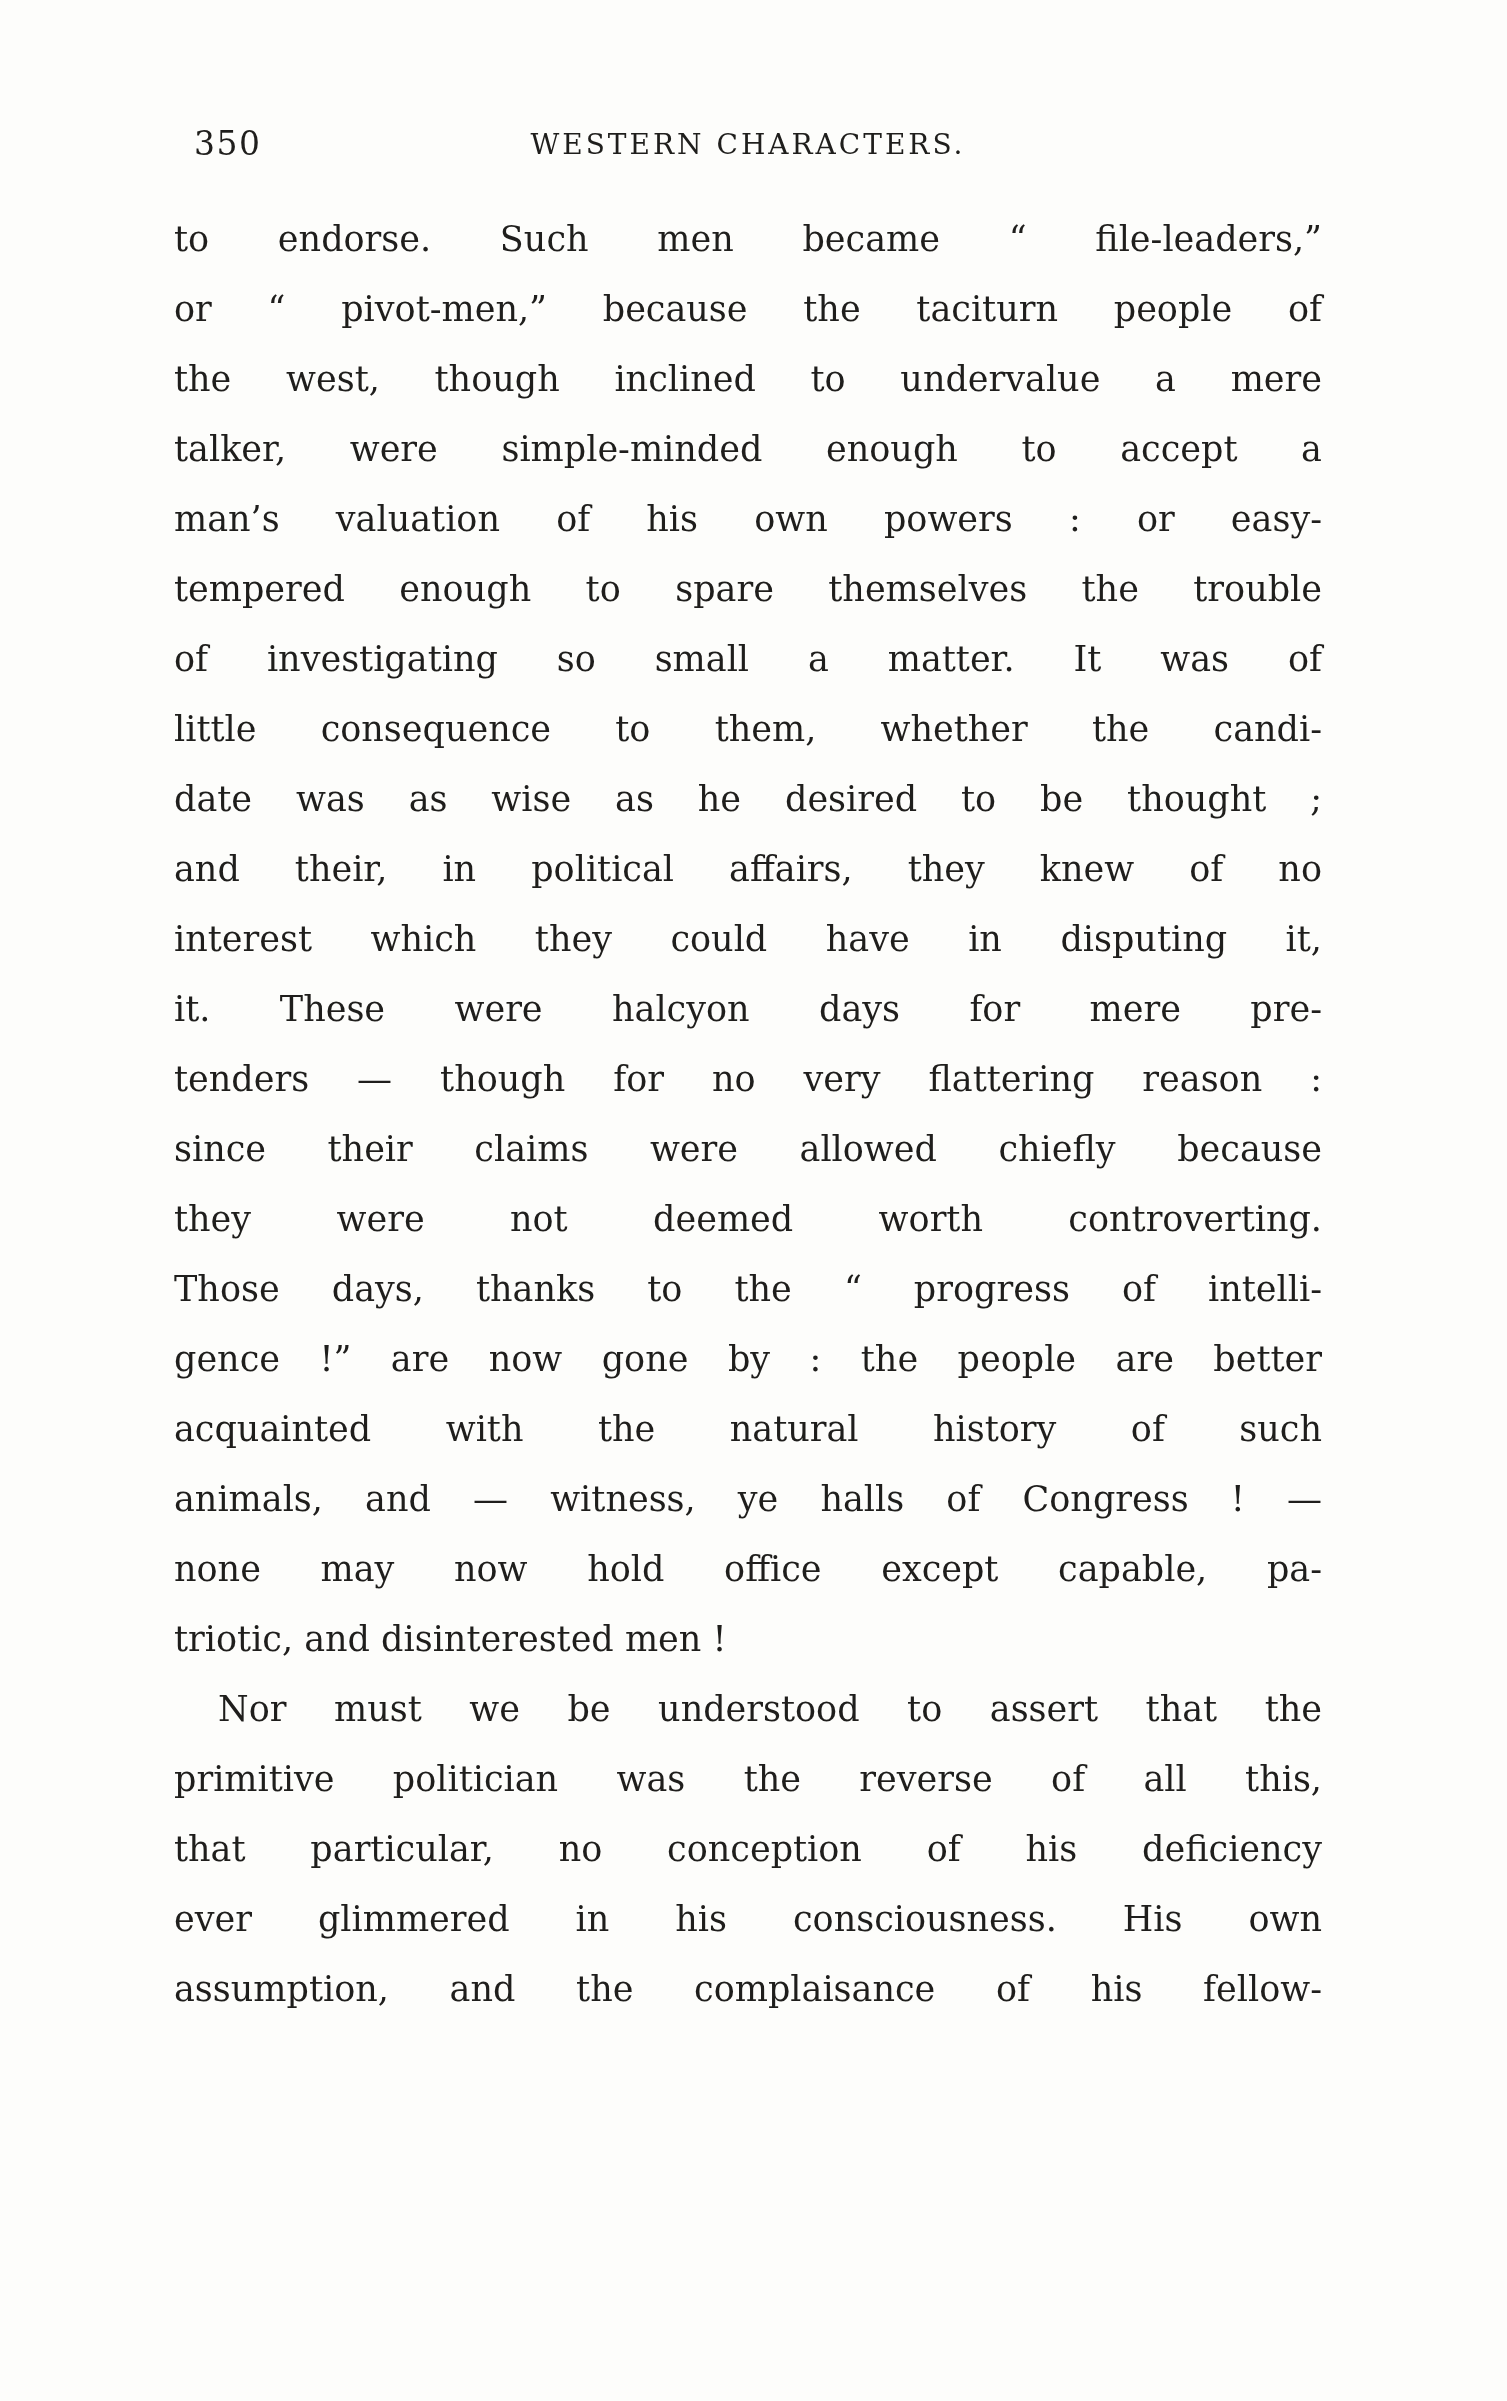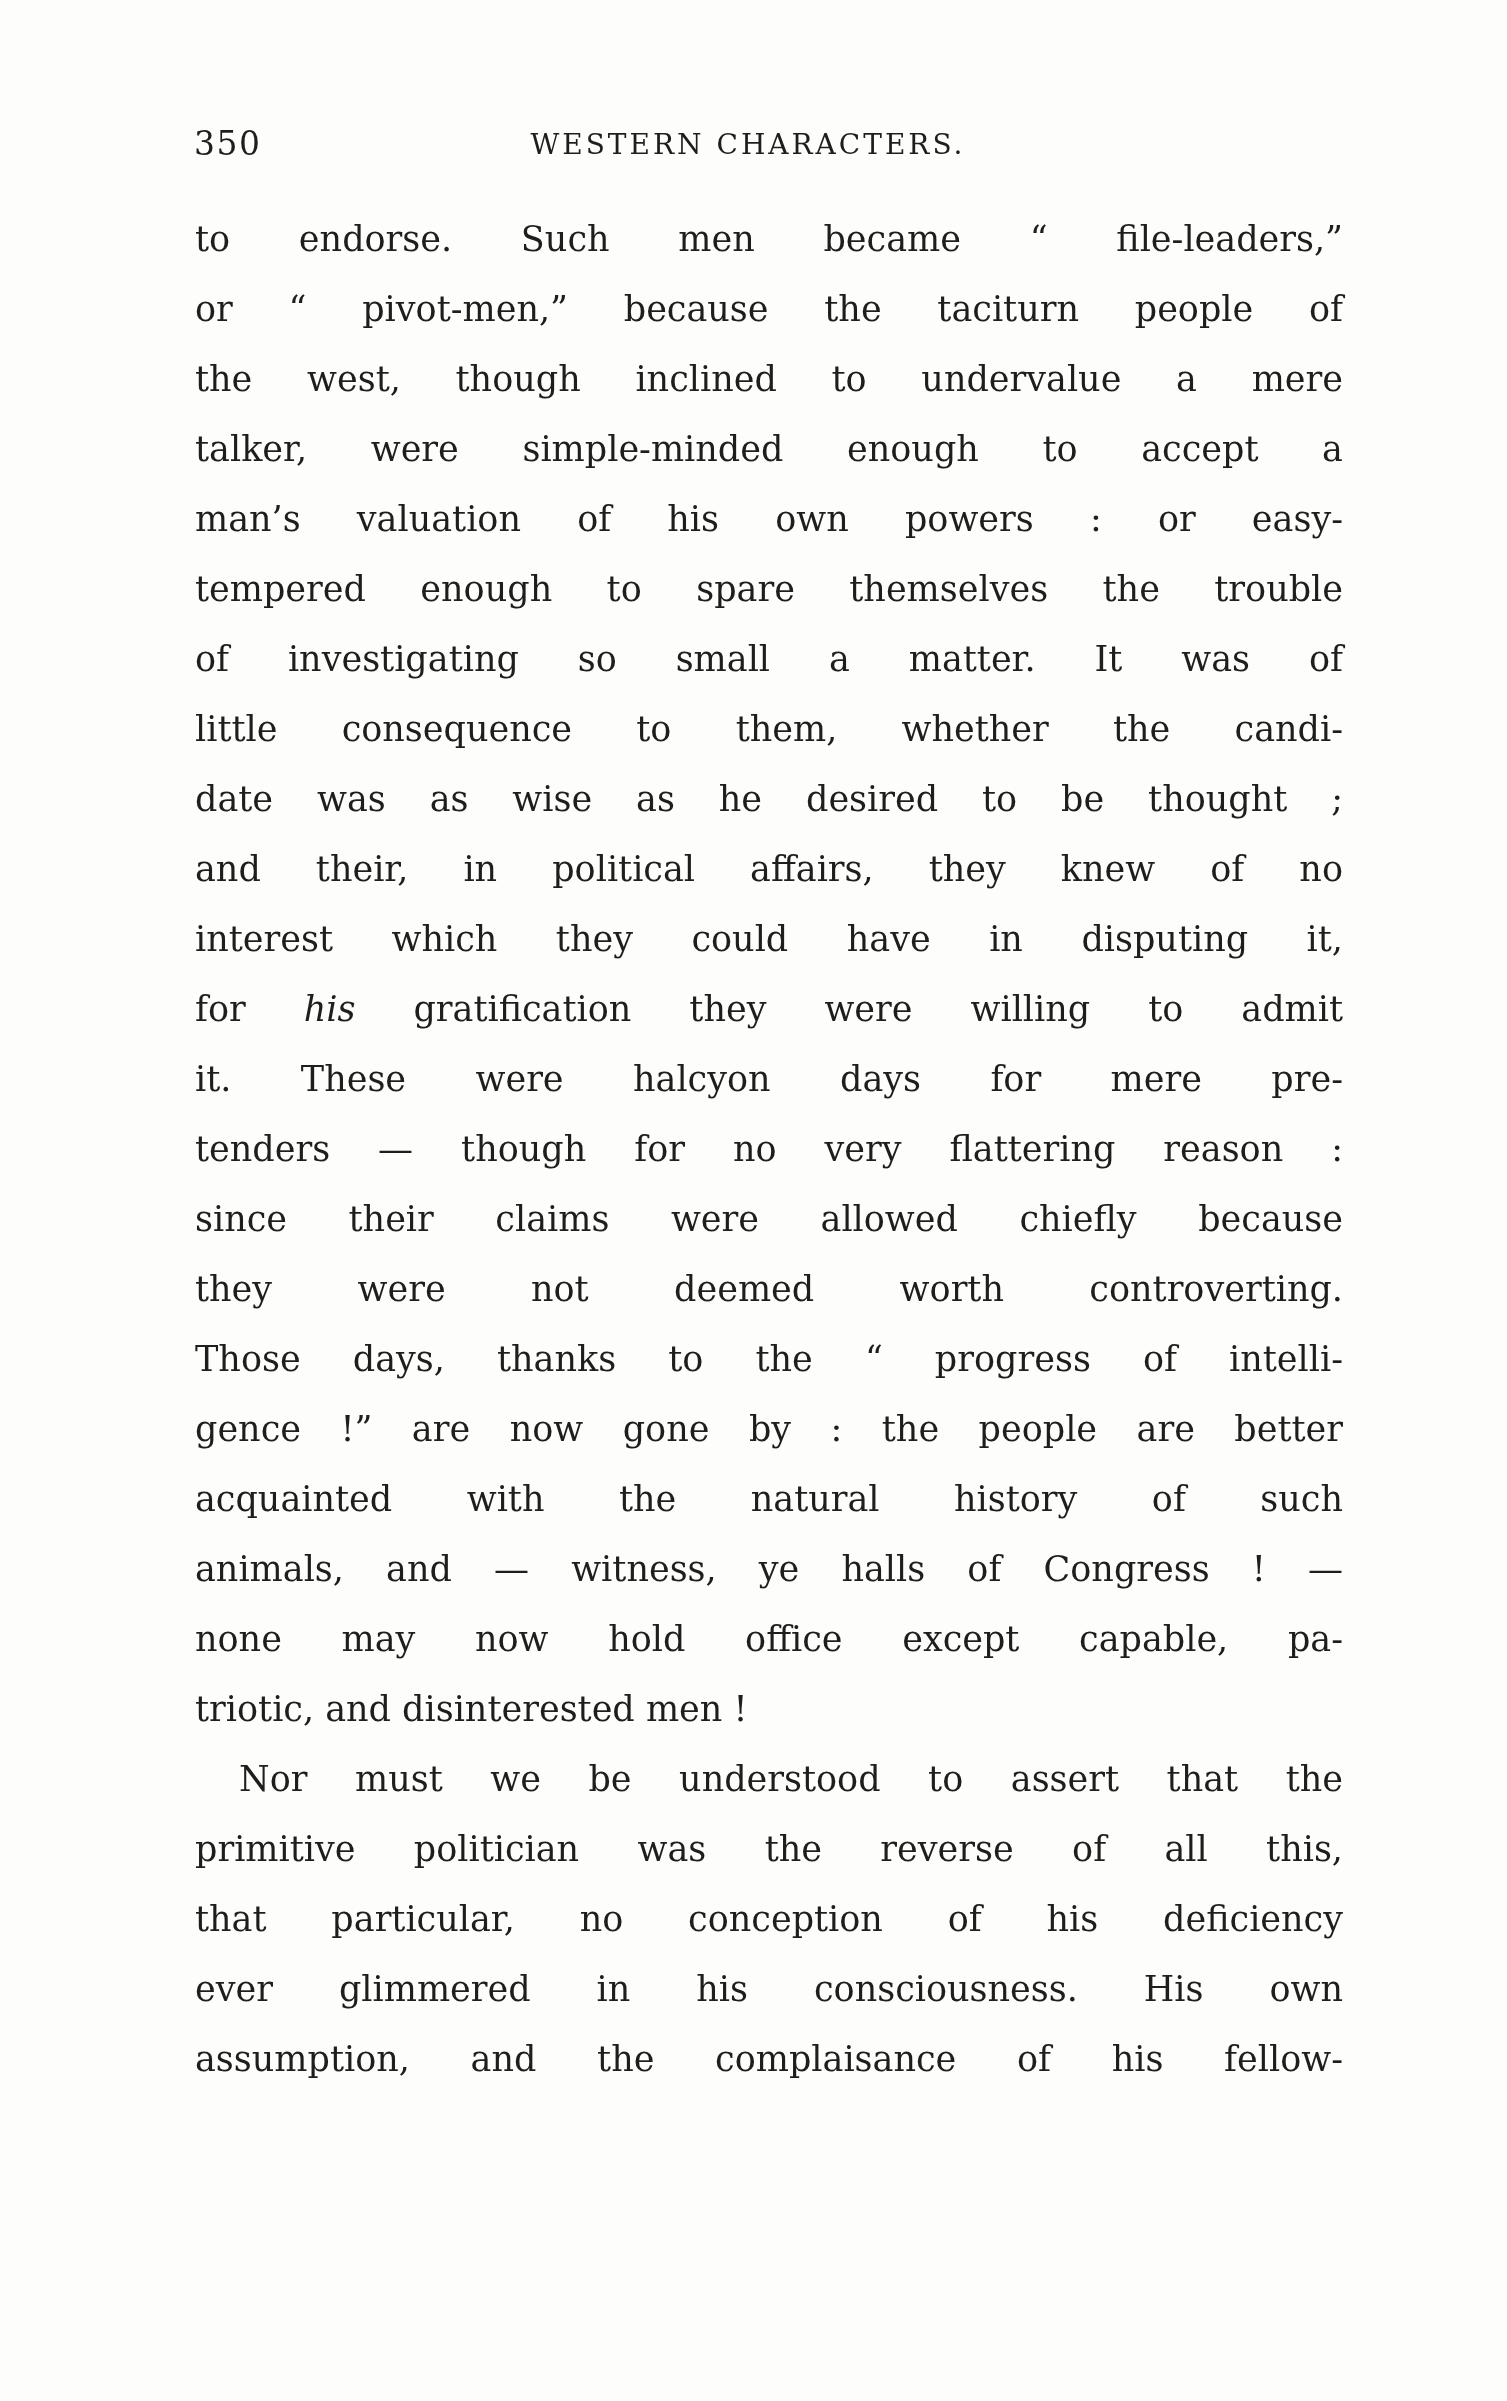--- a/index.html
+++ b/index.html
@@ -42,7 +42,6 @@
     top: 204px;
     left: 174px;
     width: 1148px;
-    margin-left: 21px;
   }
   .line {
     font-size: 35px;

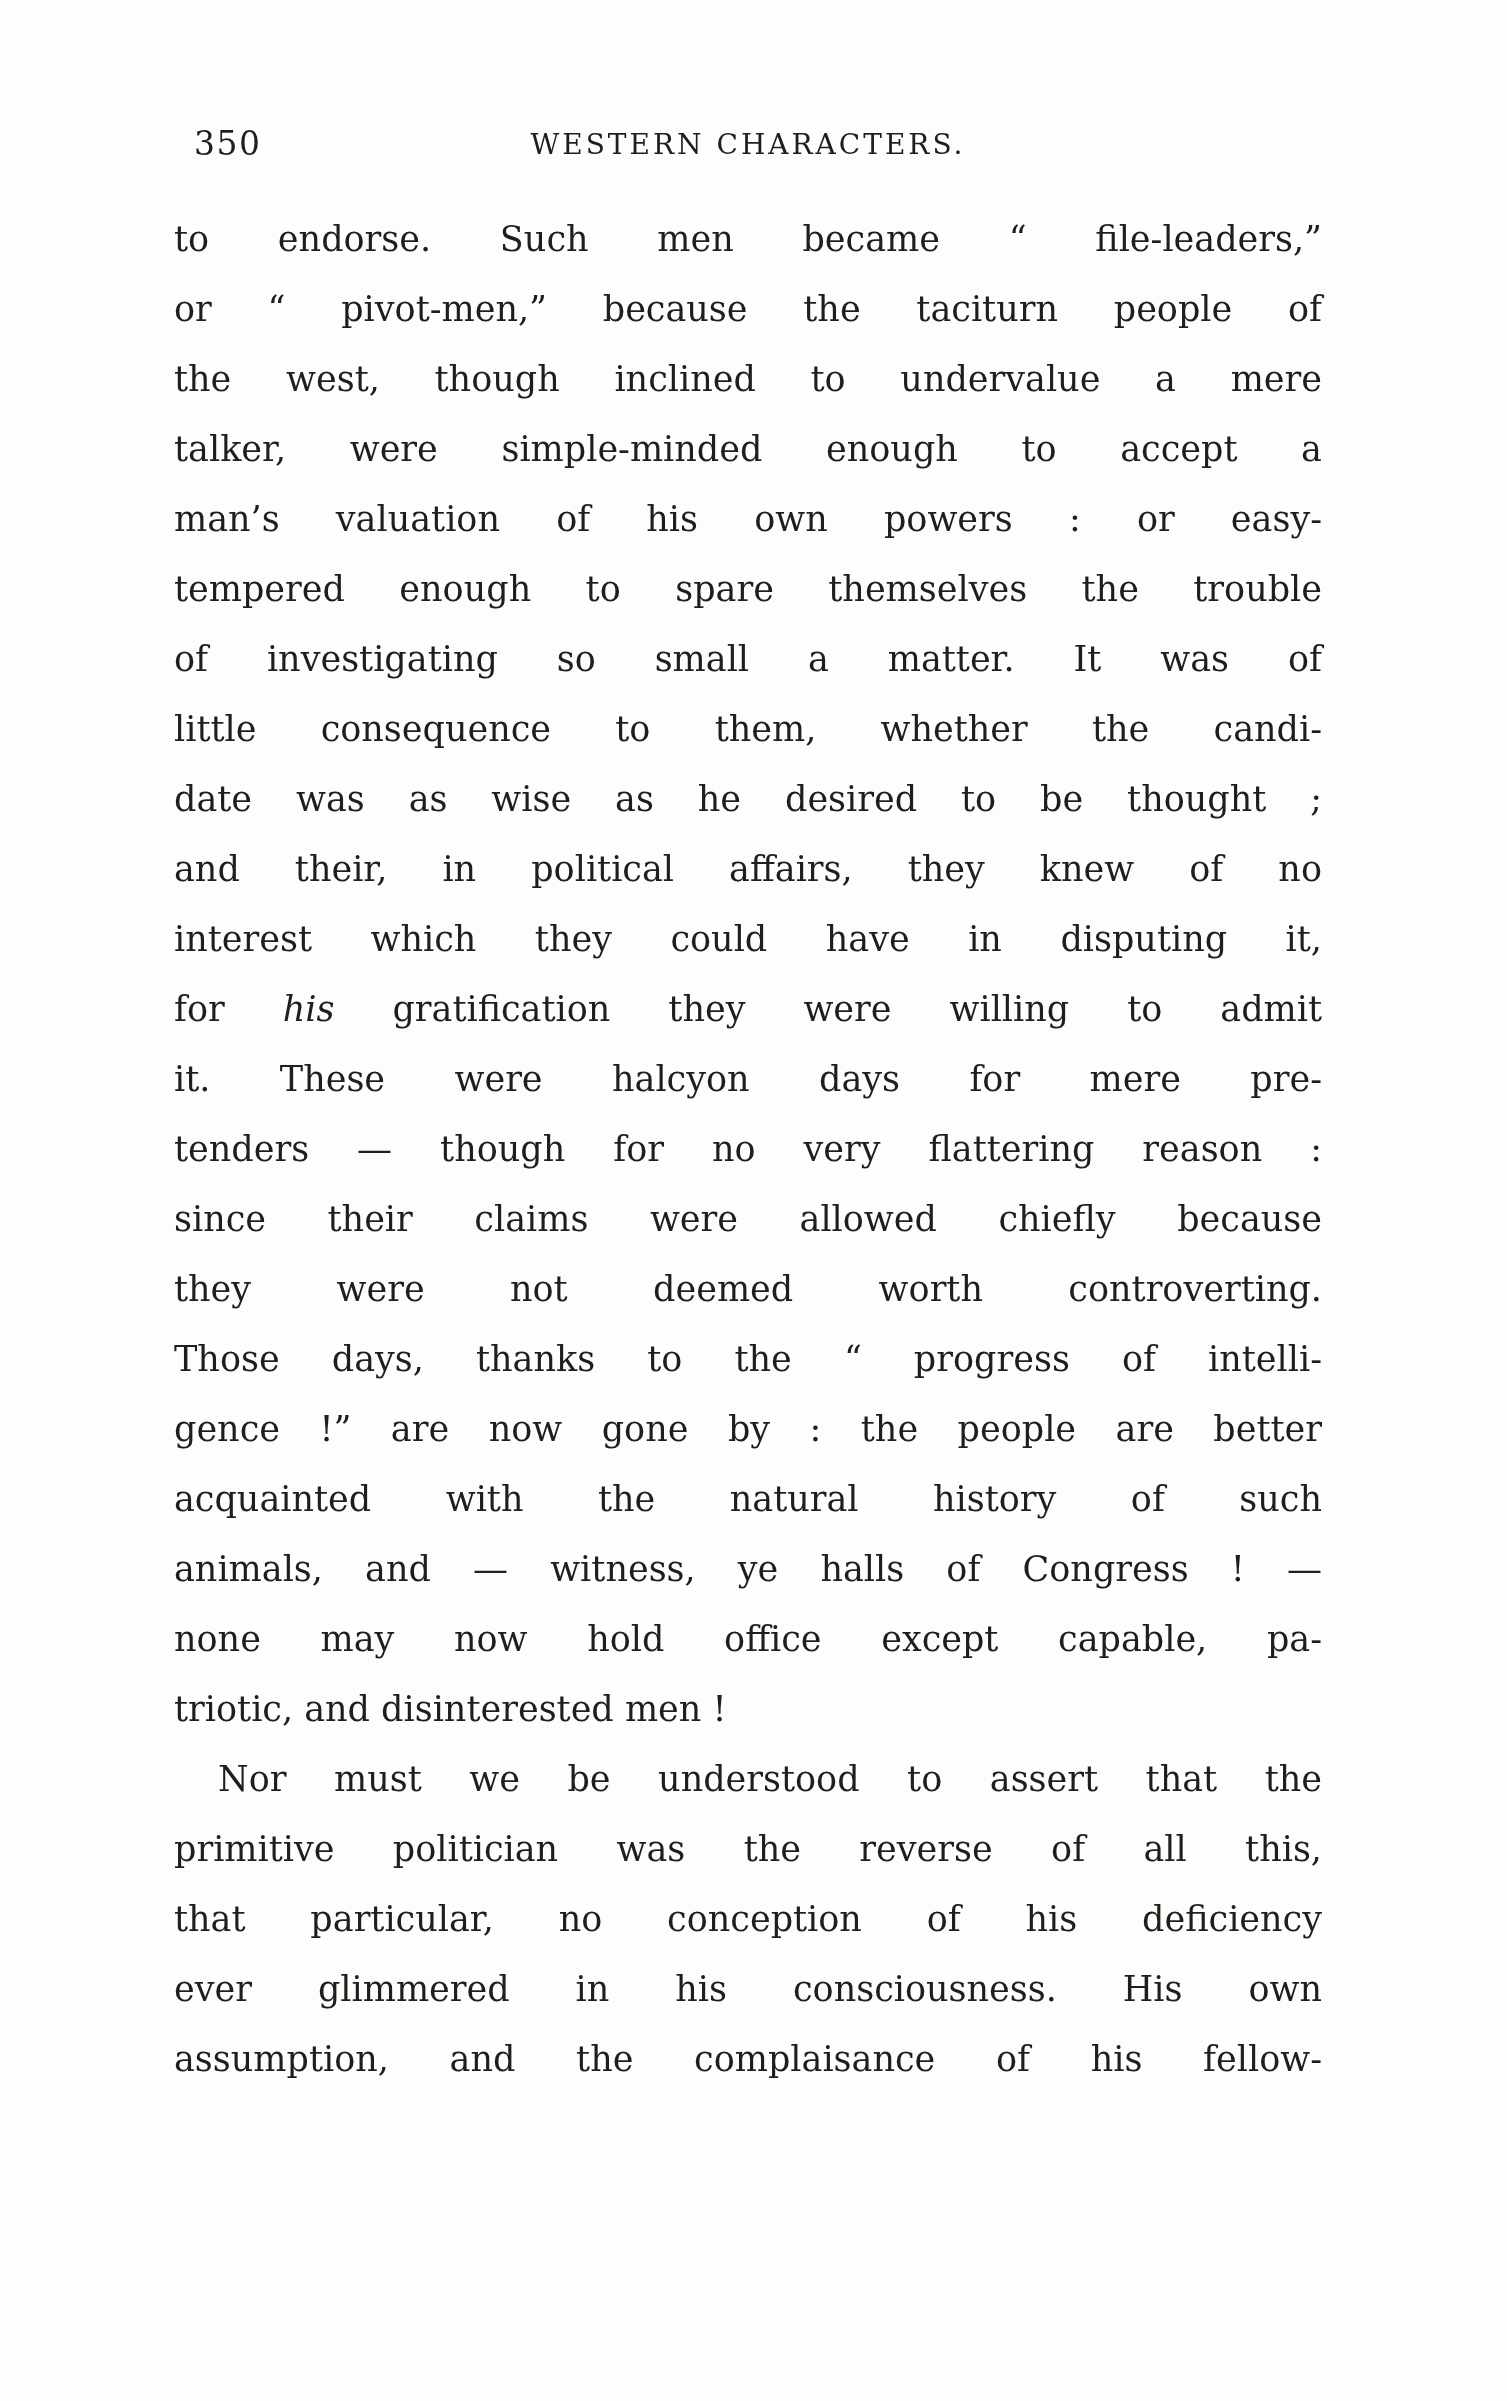--- a/index.html
+++ b/index.html
@@ -79,7 +79,6 @@
       <div class="line">date was as wise as he desired to be thought ;</div>
       <div class="line">and their, in political affairs, they knew of no</div>
       <div class="line">interest which they could have in disputing it,</div>
-      <div class="line"><span>for </span><em>his</em><span> gratification they were willing to admit</span></div>
       <div class="line">it.  These were halcyon days for mere pre-</div>
       <div class="line">tenders — though for no very flattering reason :</div>
       <div class="line">since their claims were allowed chiefly because</div>

